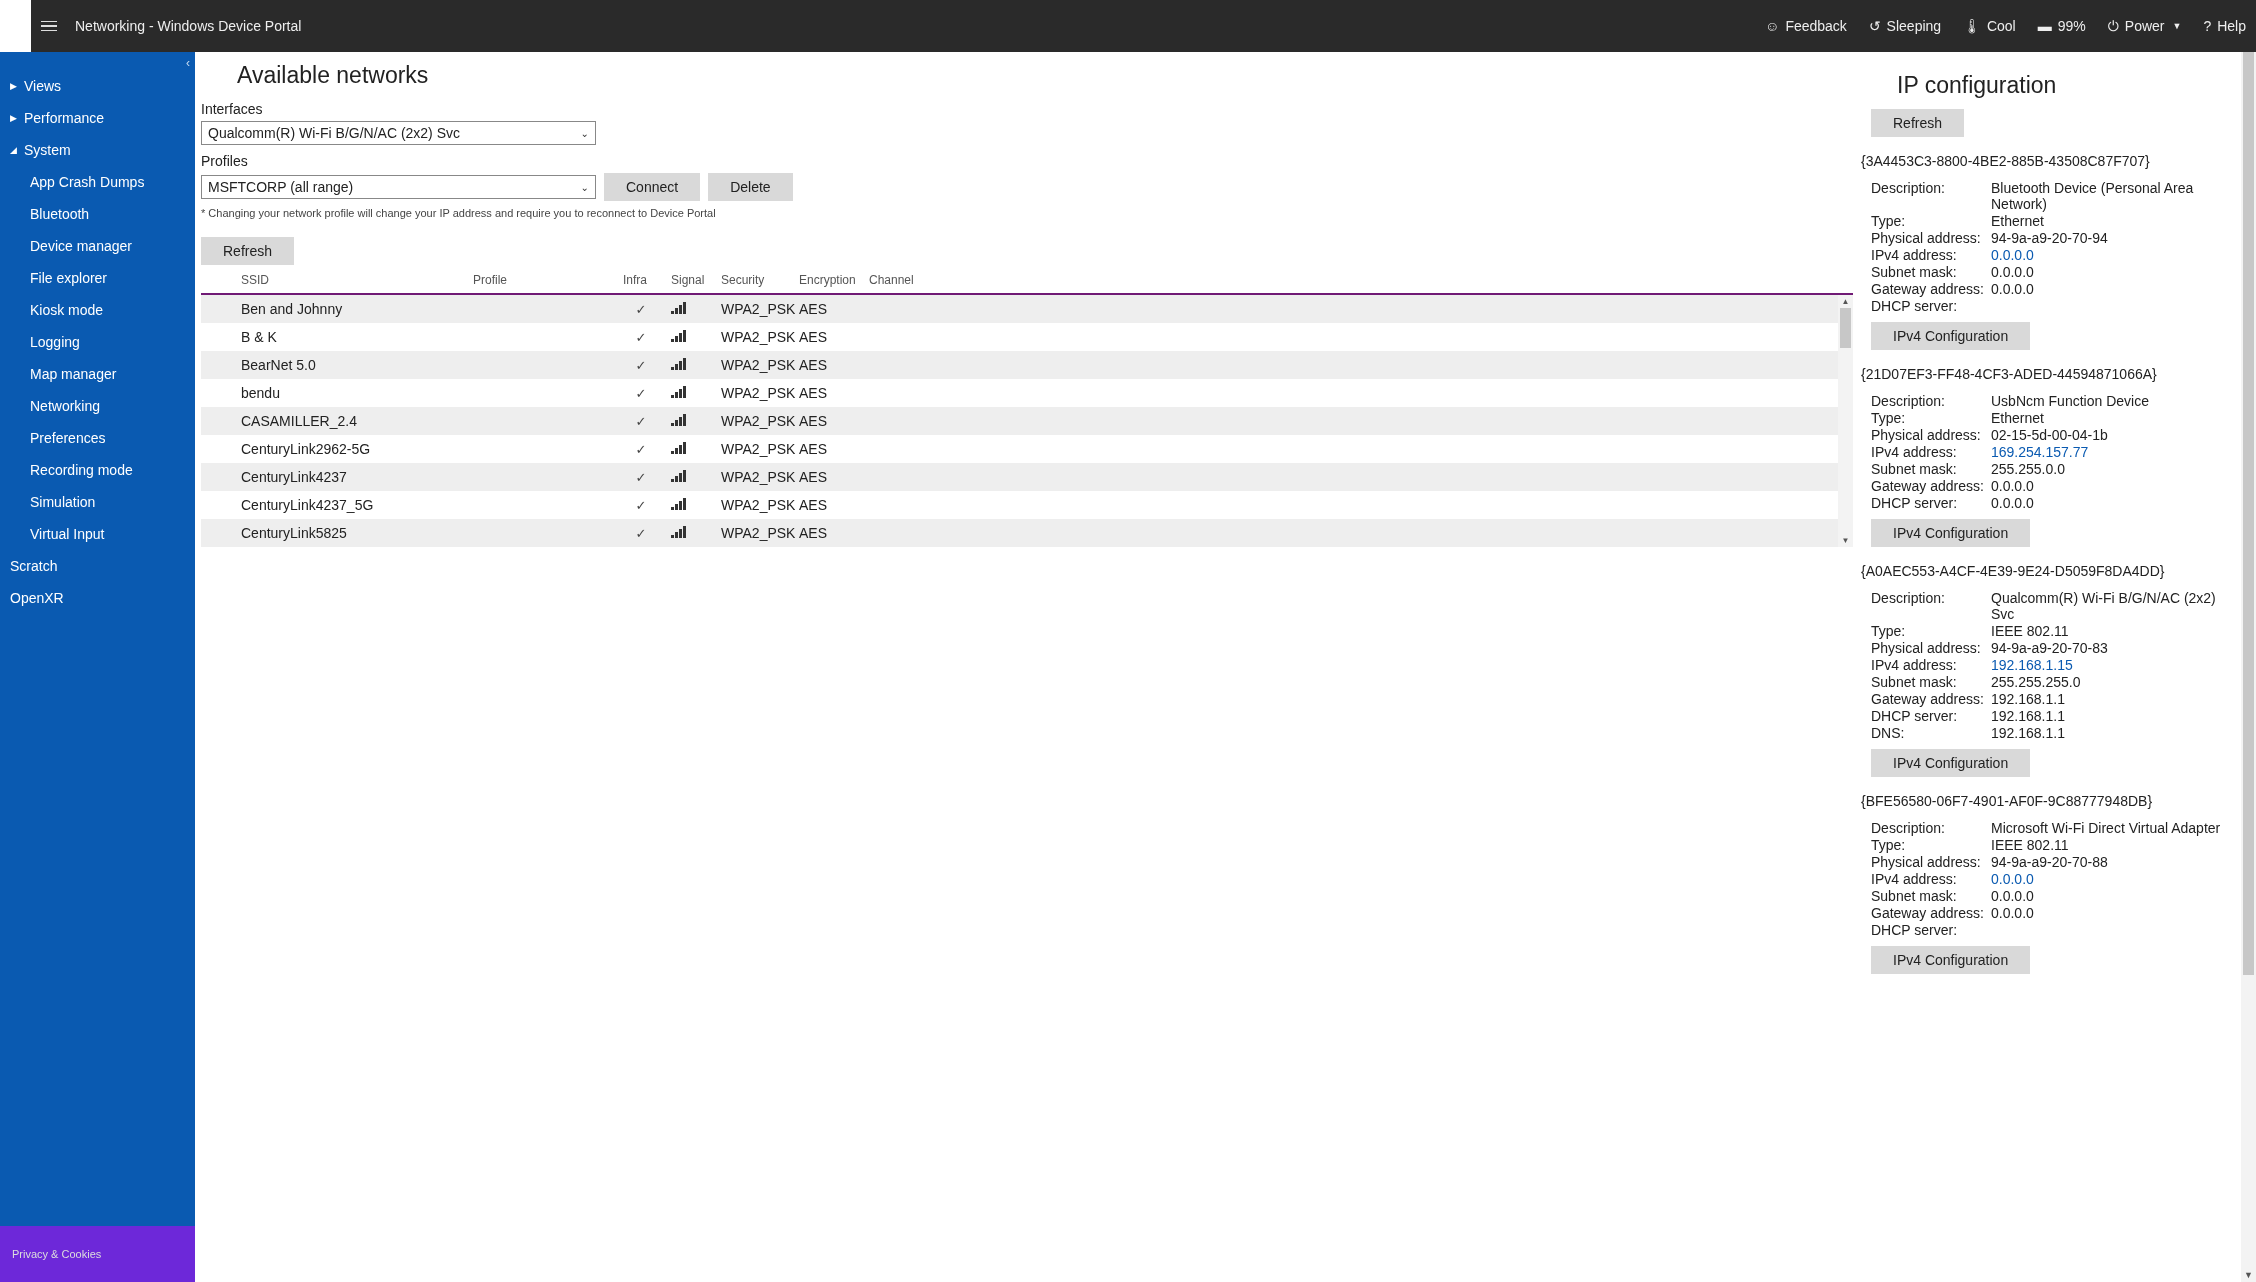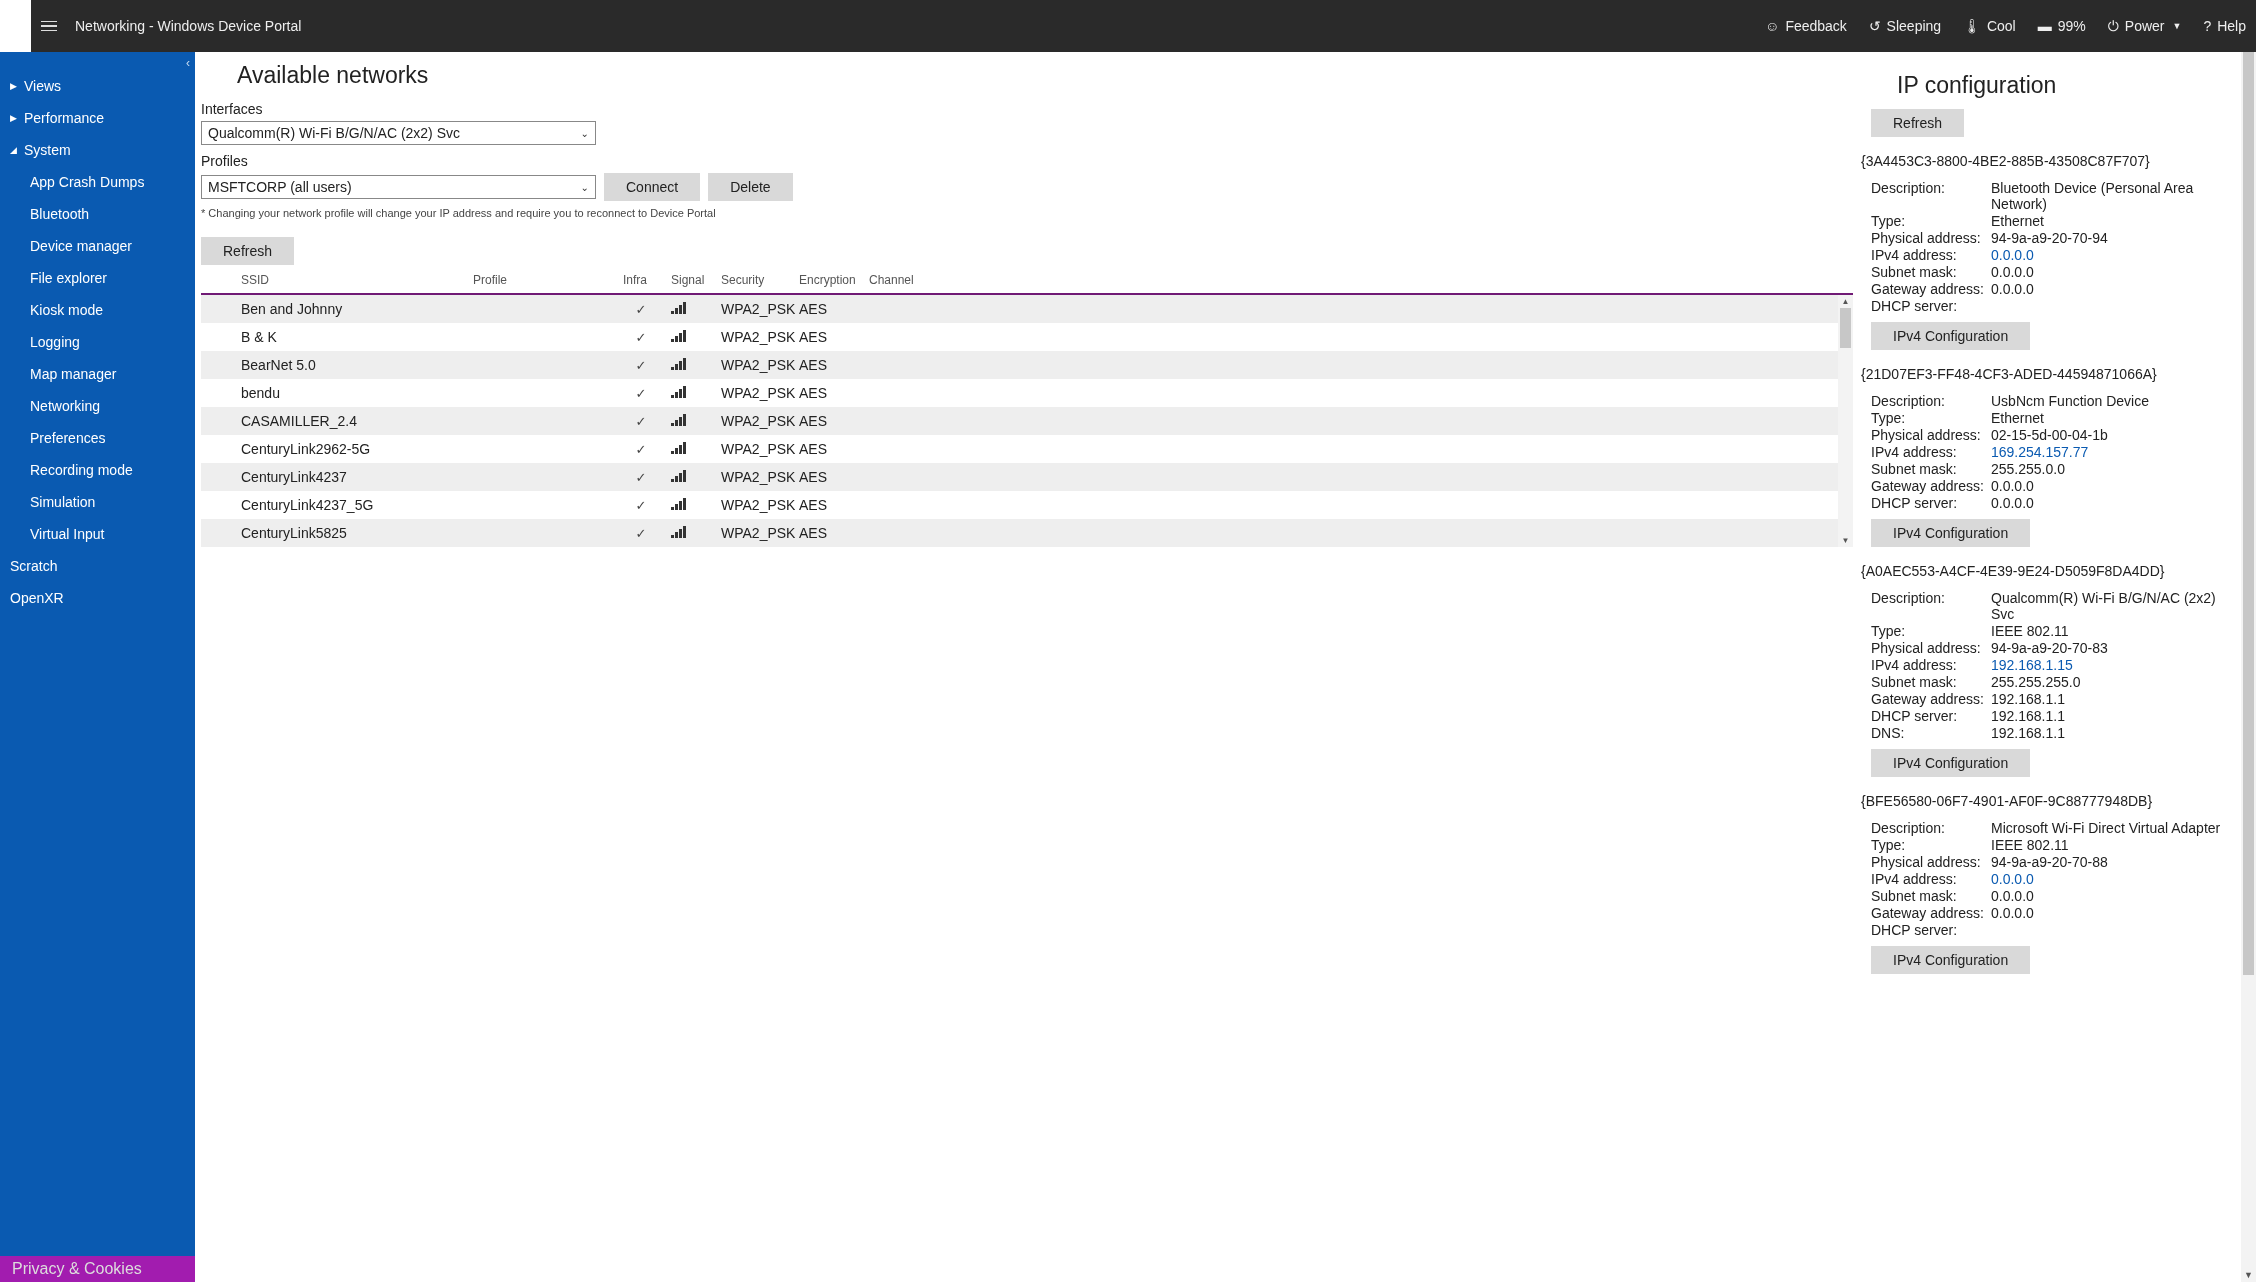--- a/index.html
+++ b/index.html
@@ -216,7 +216,7 @@
       <div class="field-label">Profiles</div>
       <div class="row">
         <div class="select">
-          <span>MSFTCORP (all users)</span>
+          <span>MSFTCORP (all range)</span>
           <span class="chev">⌄</span>
         </div>
         <button class="btn">Connect</button>

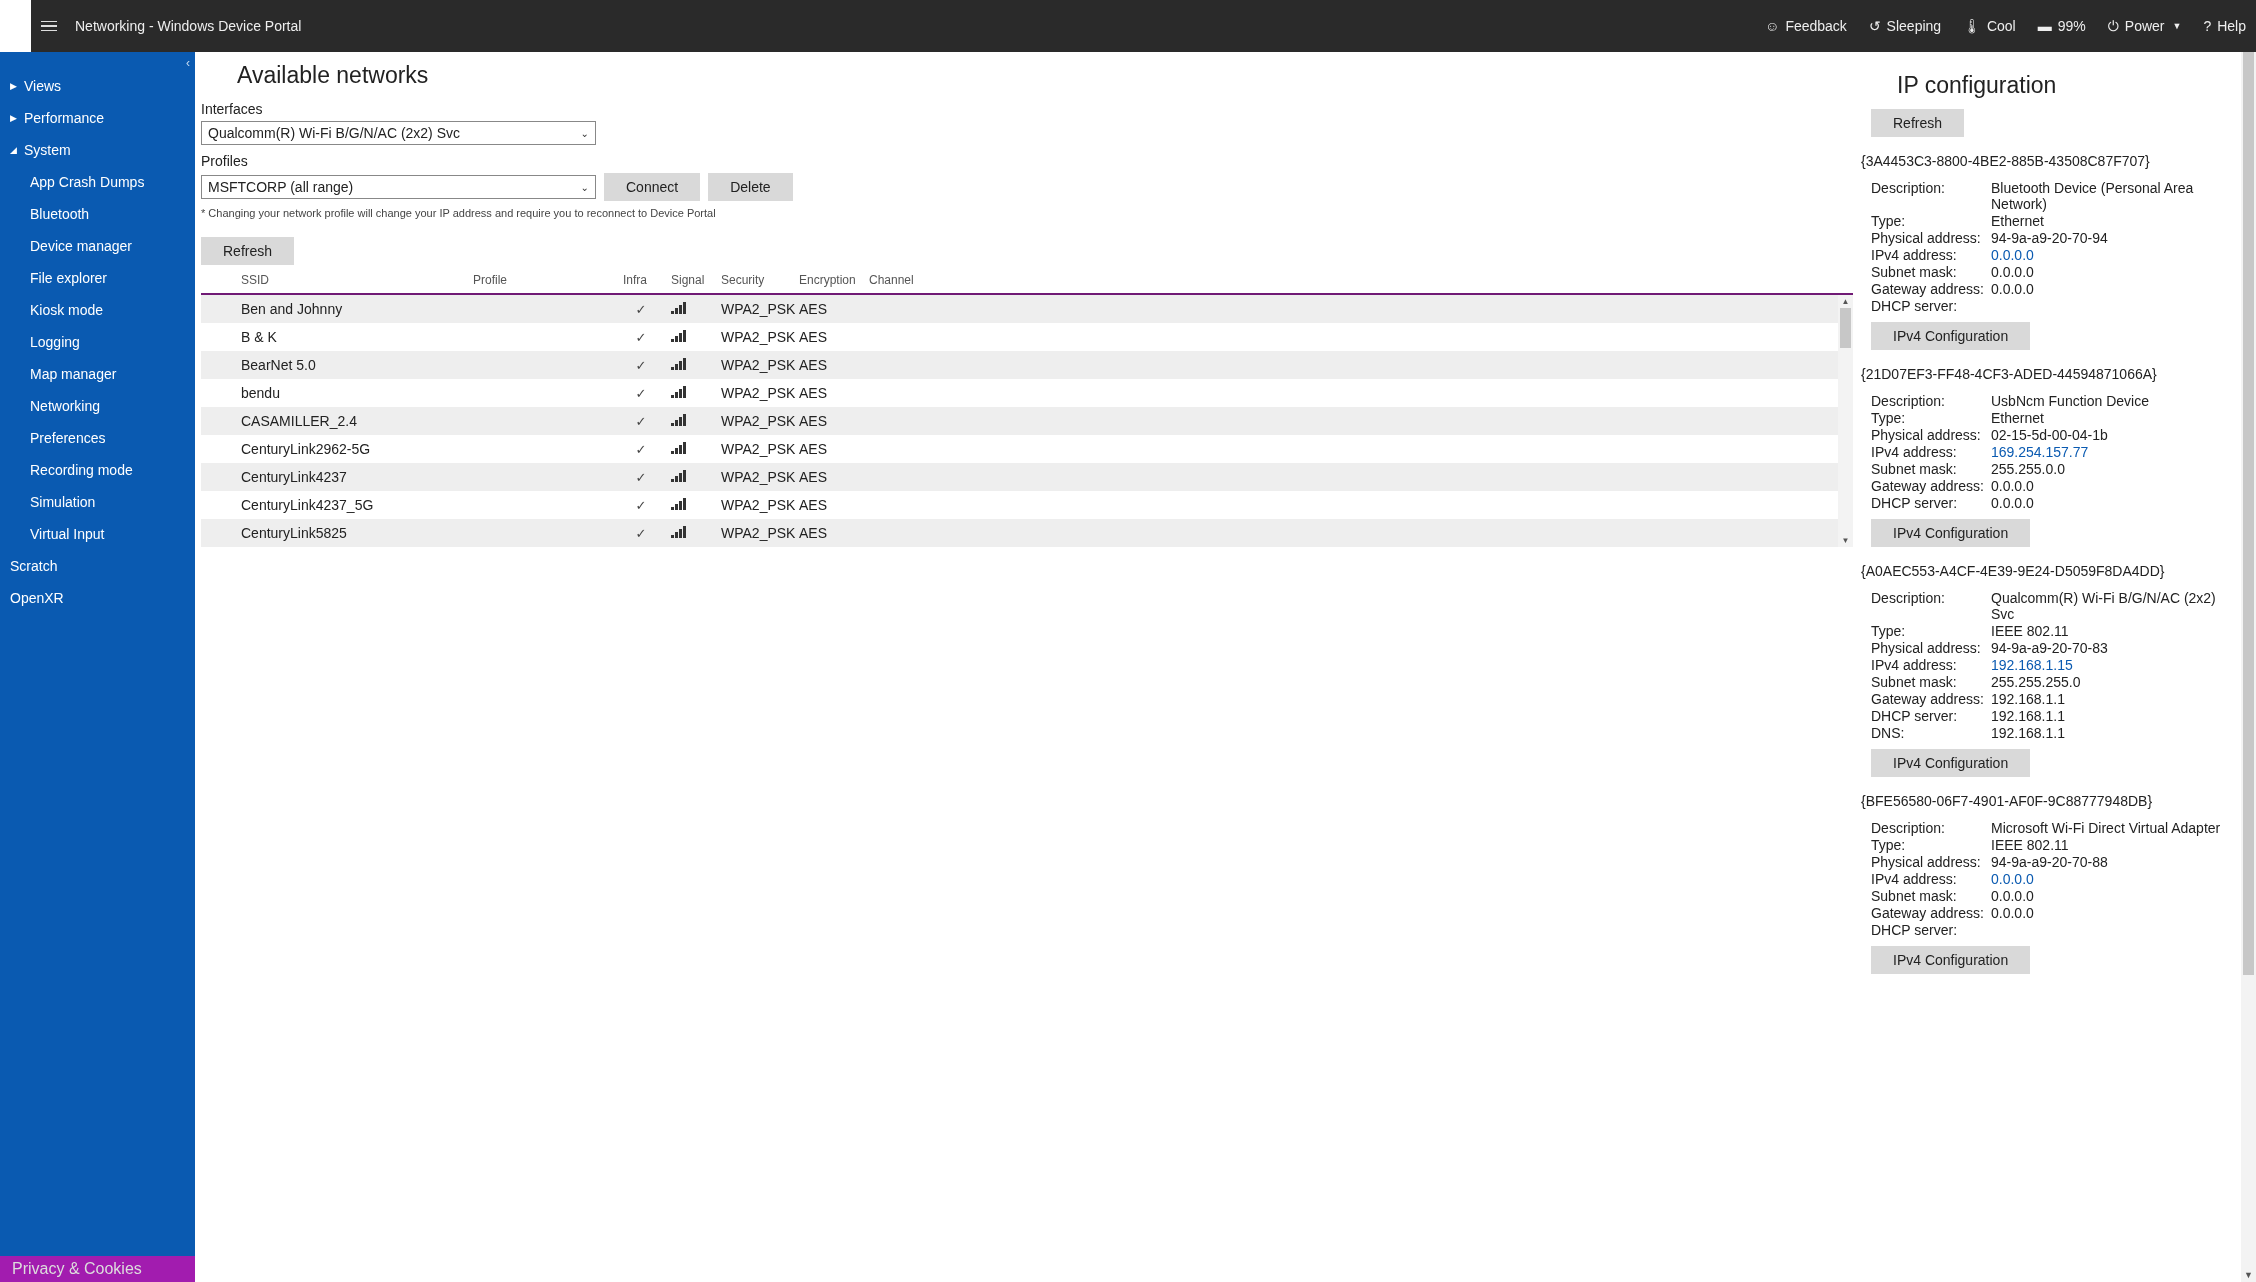--- a/index.html
+++ b/index.html
@@ -35,7 +35,7 @@
   .nav-item { padding: 8px 8px 8px 10px; cursor: pointer; font-size: 14px; display: flex; align-items: center; gap: 4px; }
   .nav-item.sub { padding-left: 30px; }
   .nav-tri { font-size: 9px; width: 10px; display: inline-block; }
-  .sidebar-footer { background: #a21caf; color: #ddd; font-size: 16px; padding: 4px 12px; cursor: pointer; }
+  .sidebar-footer { background: #6d28d9; color: #ddd; font-size: 11px; padding: 22px 12px; cursor: pointer; }
 
   
   .content { flex: 1 1 auto; display: flex; min-width: 0; }

